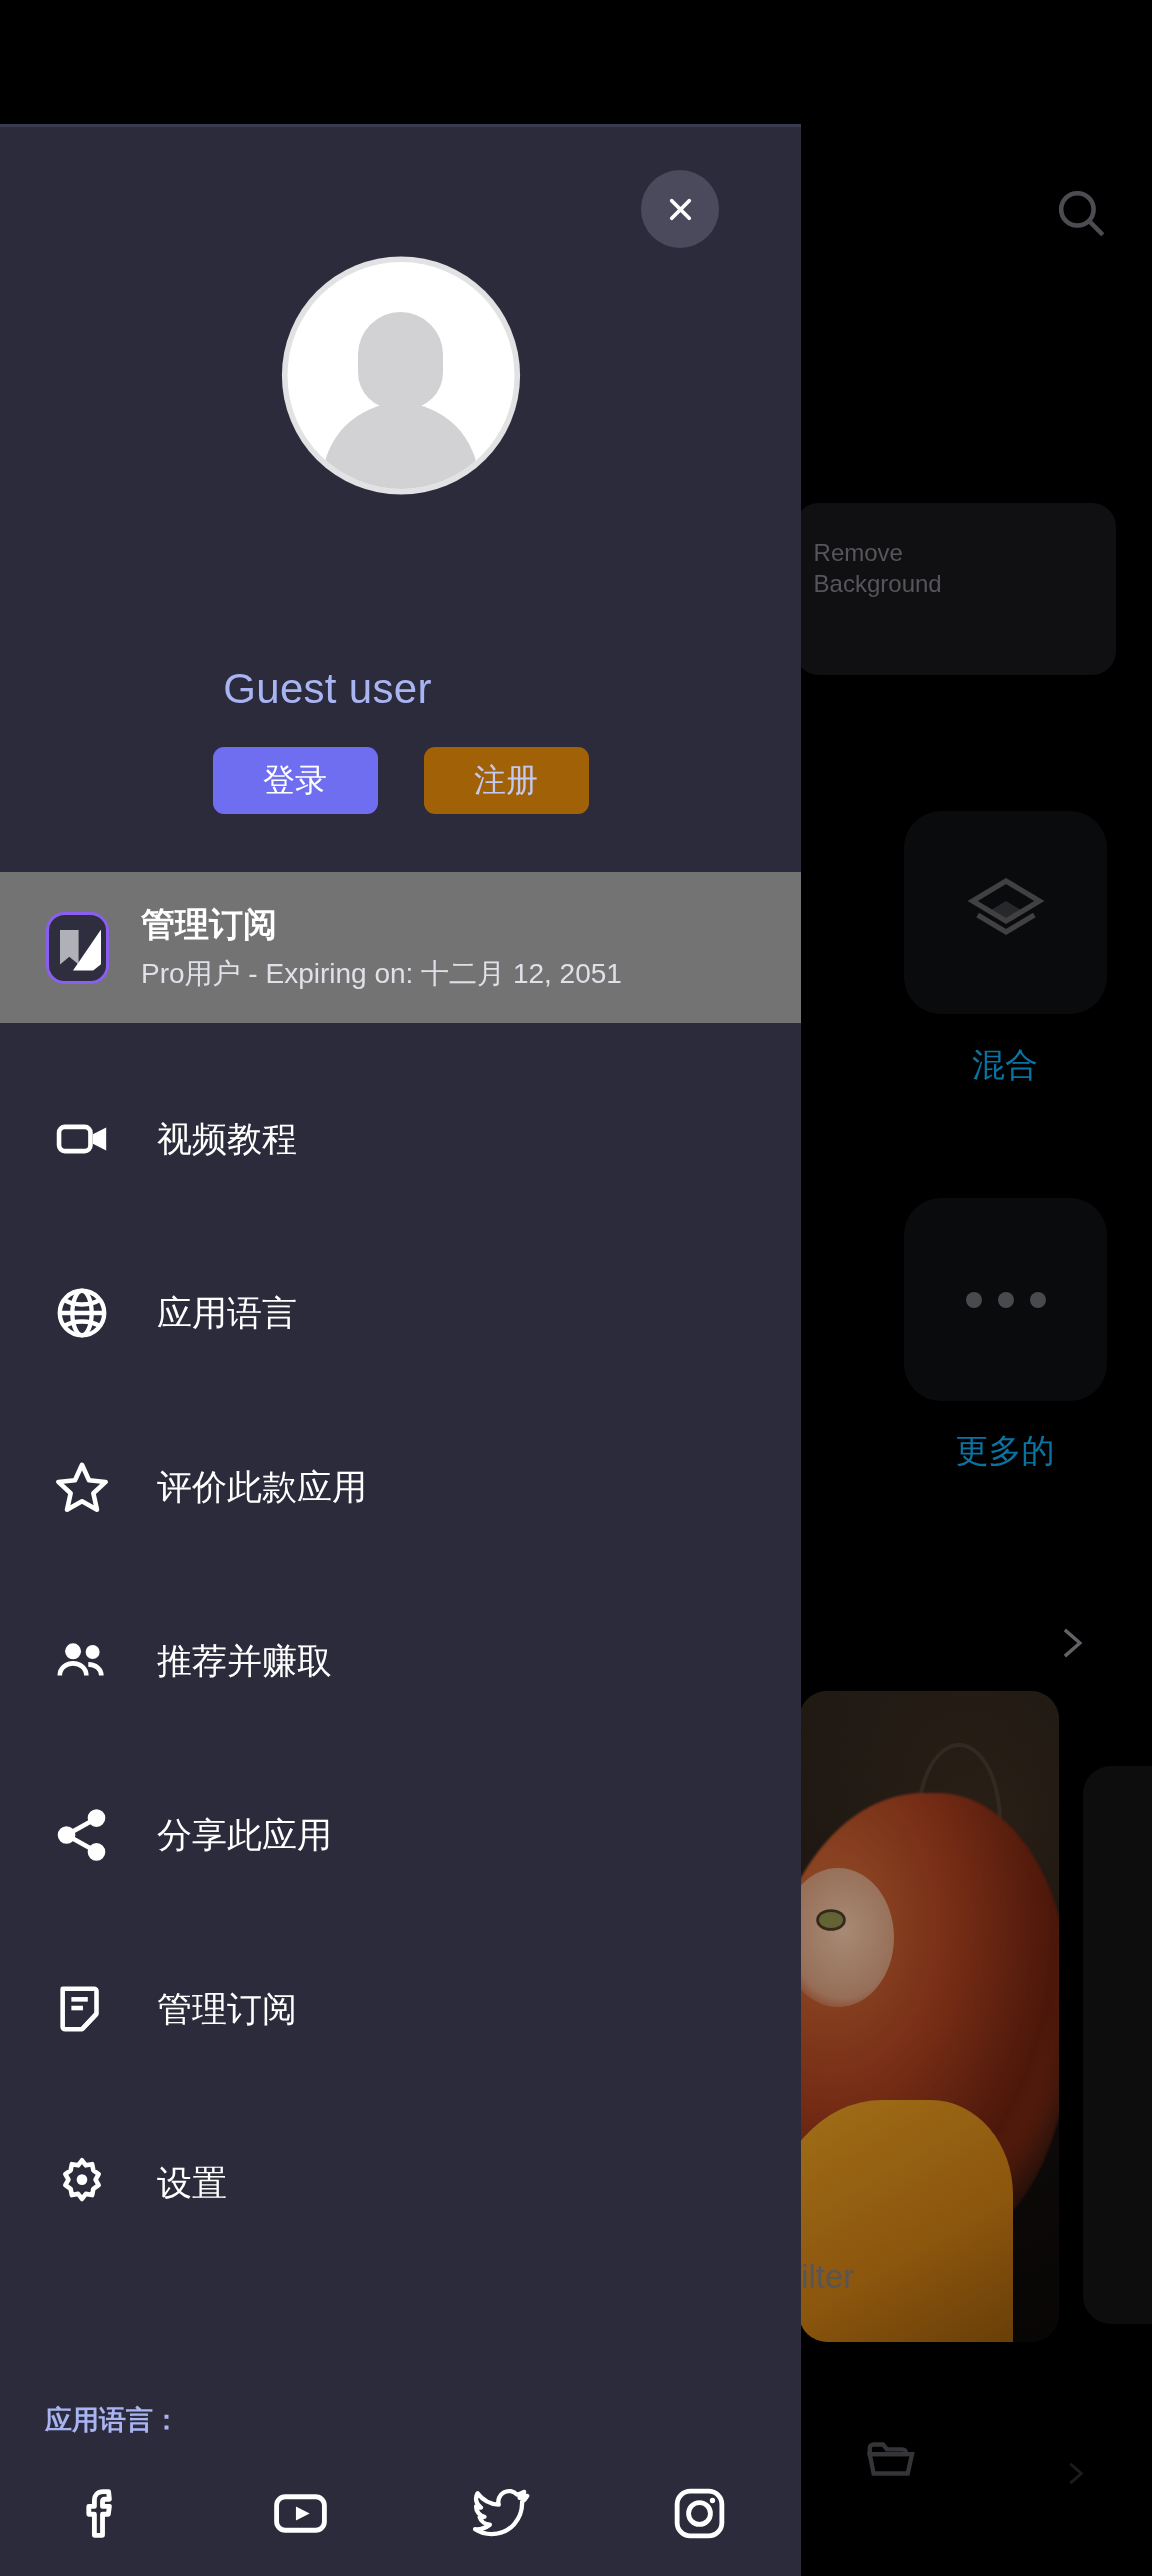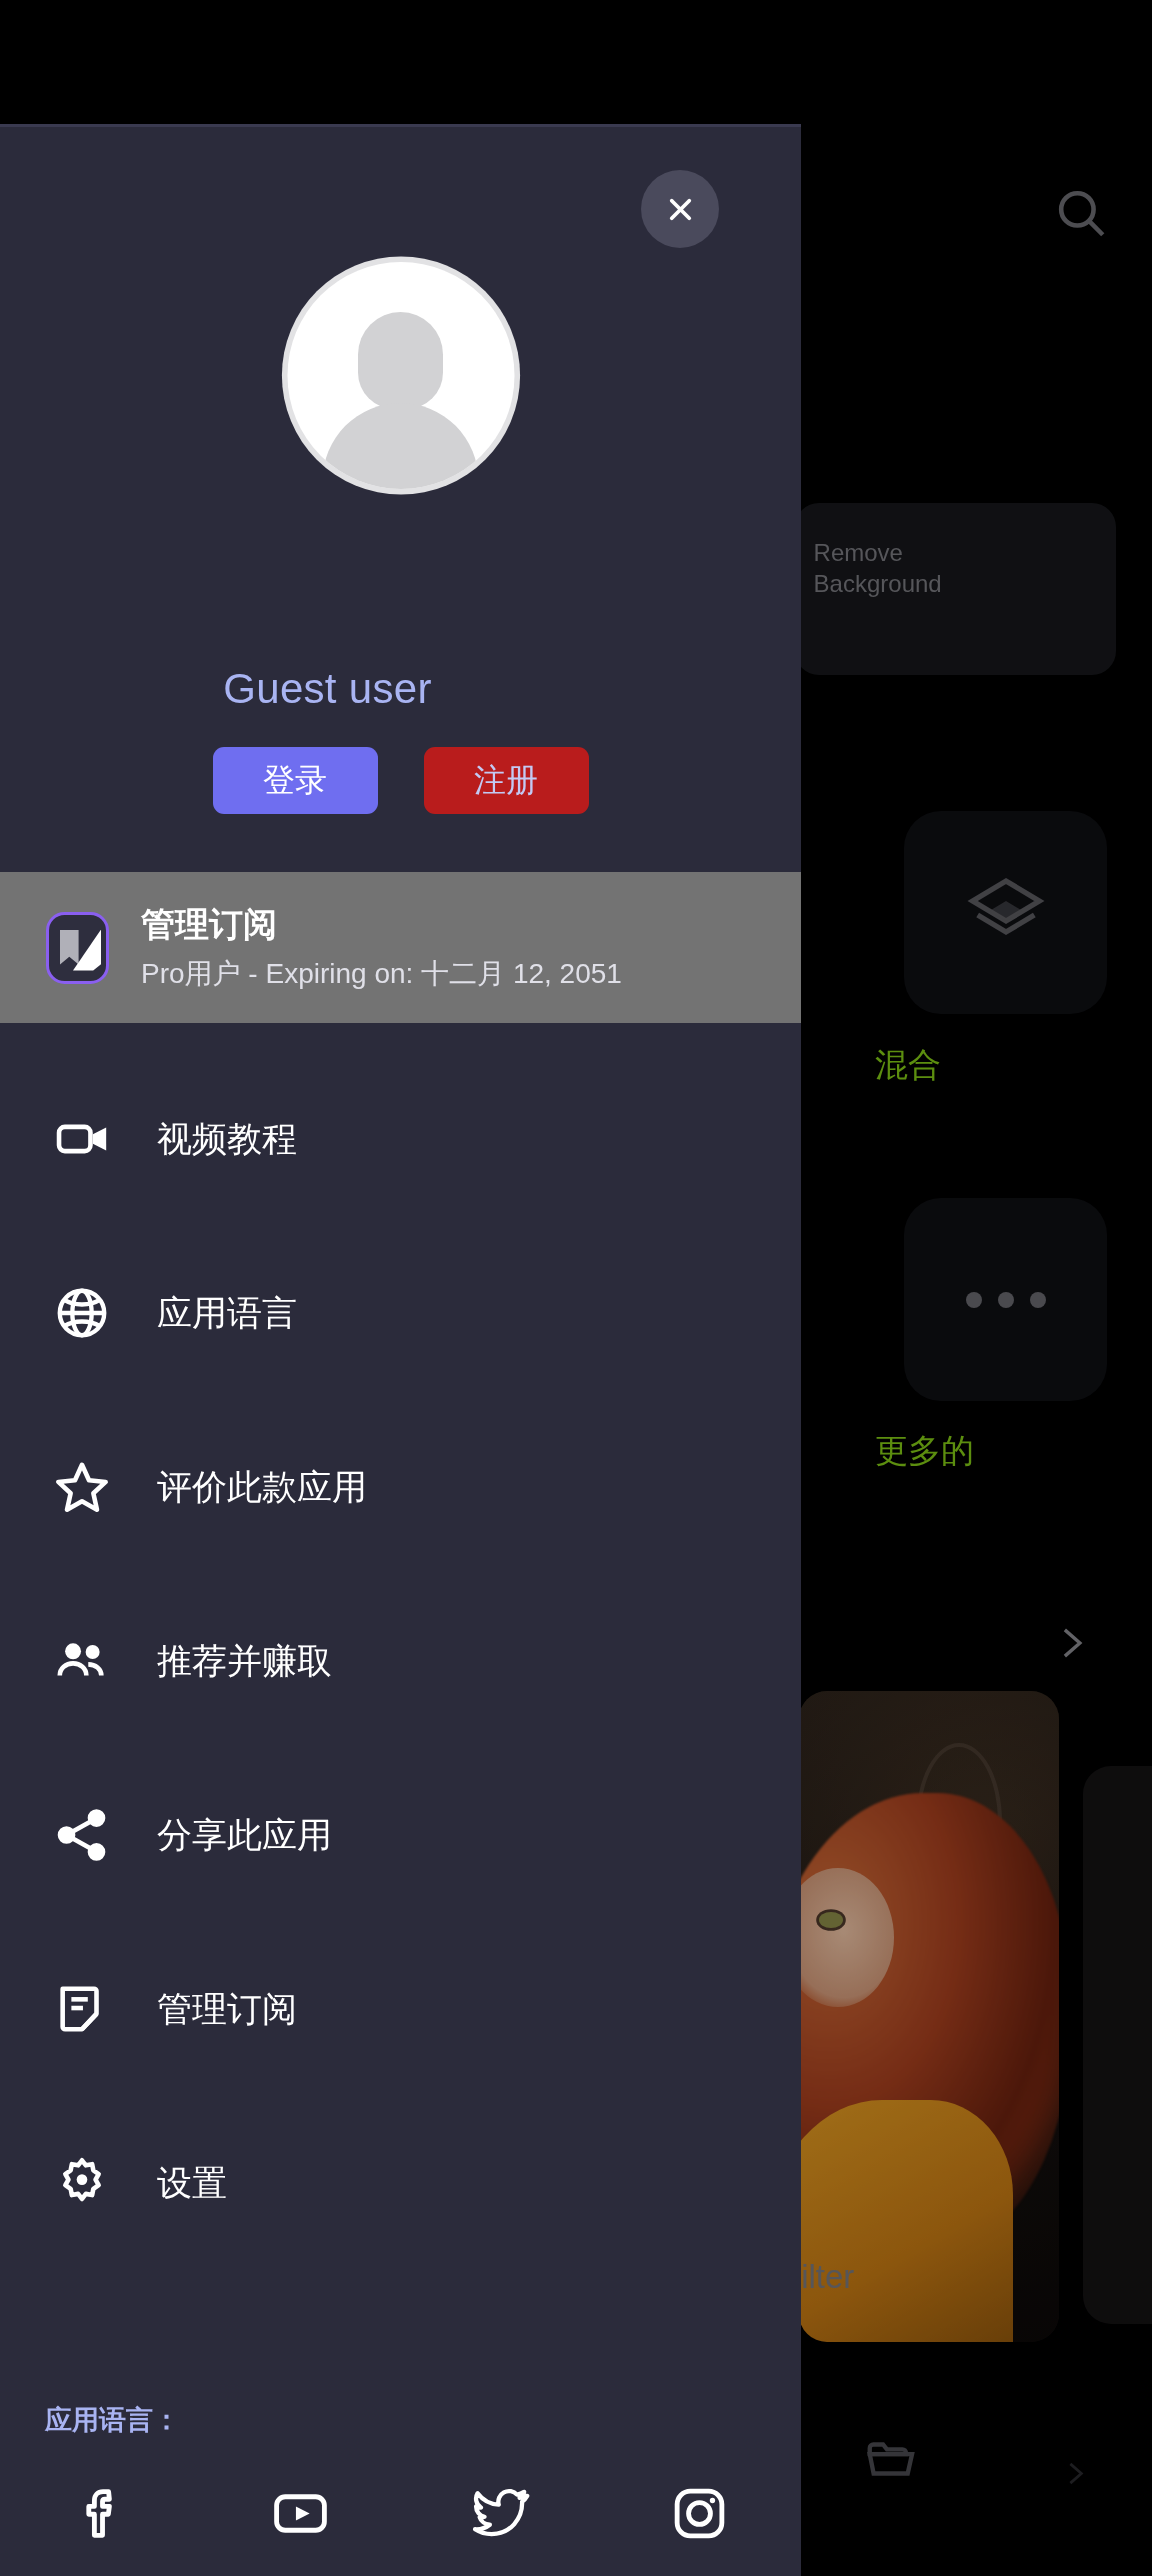--- a/index.html
+++ b/index.html
@@ -161,7 +161,7 @@
     font-size:32px; font-family:inherit;
   }
   #login-button   { background:#6f6ef0; color:#ffffff; }
-  #signup-button  { background:#b91c1c; color:#c3c9f3; }
+  #signup-button  { background:#a16207; color:#c3c9f3; }
 
   #subscription-row {
     position:absolute; left:0; top:748px; width:801px; height:151px;

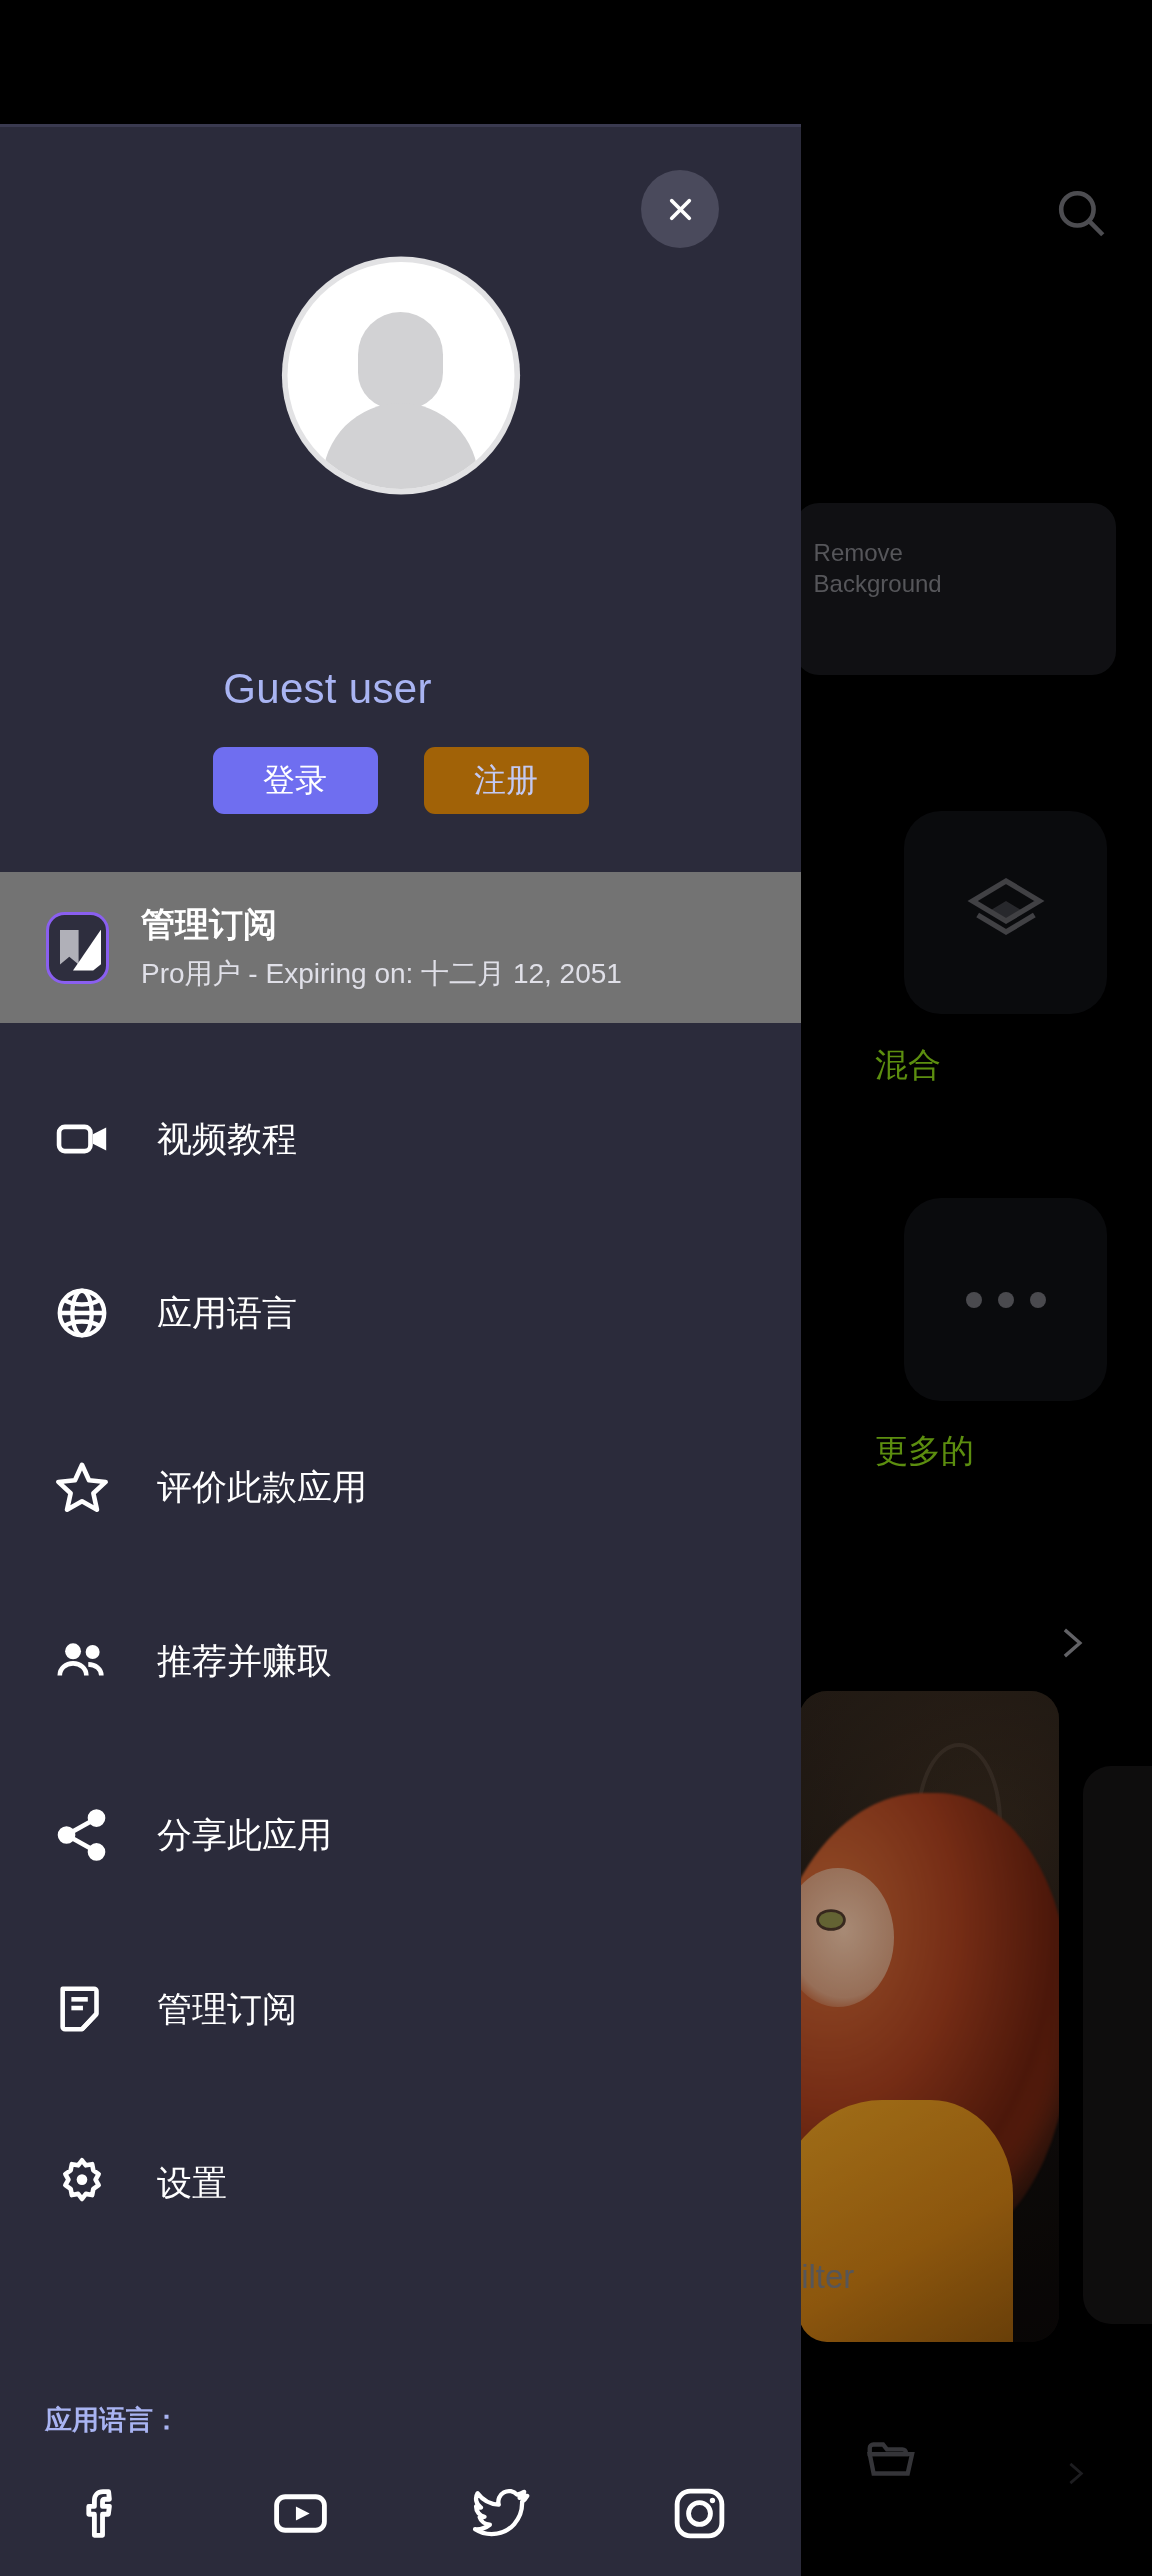--- a/index.html
+++ b/index.html
@@ -41,8 +41,8 @@
     color:#5d5d62;
   }
   .tool-label {
-    position:absolute; width:260px; 
-    font-size:33px; color:#84cc16;
+    position:absolute; width:260px; text-align:center;
+    font-size:33px; color:#0ea5e9;
   }
   #tile-blend { left:904px; top:811px; }
   #label-blend { left:875px; top:1043px; }

